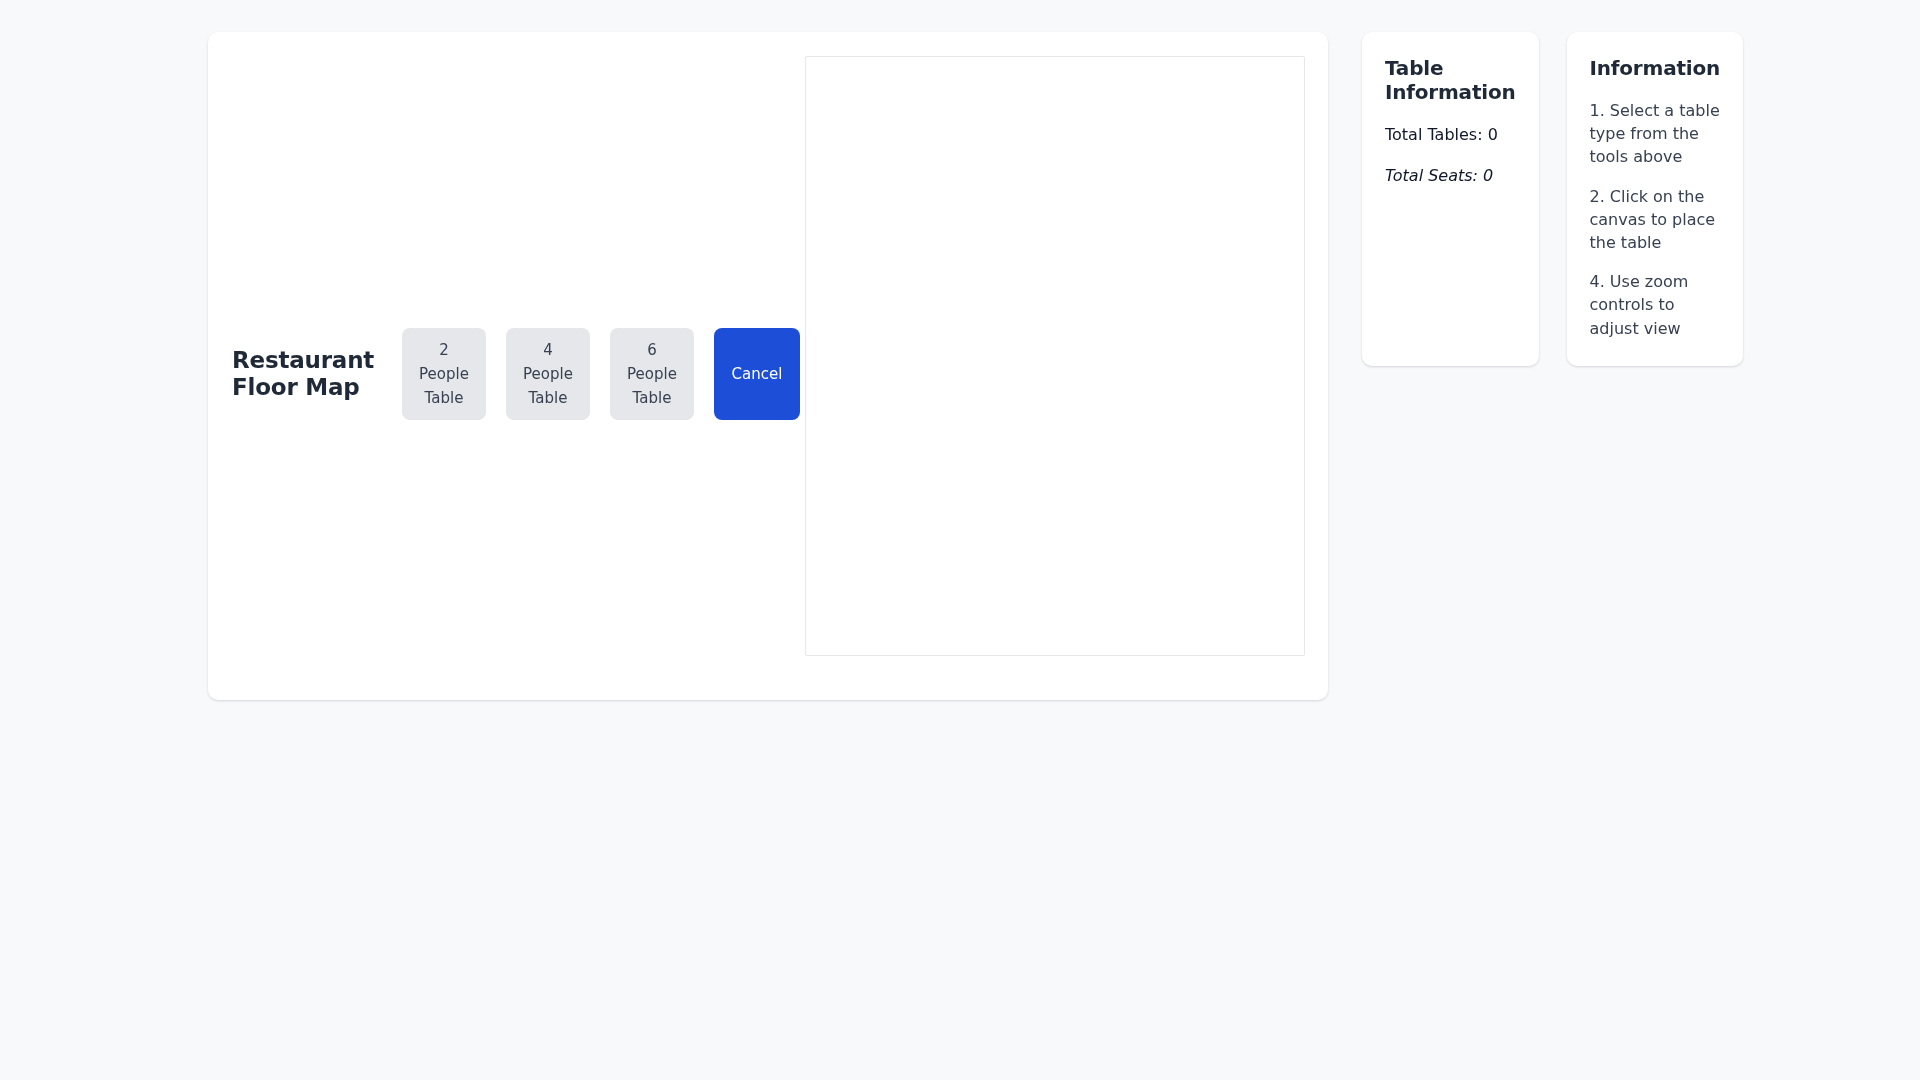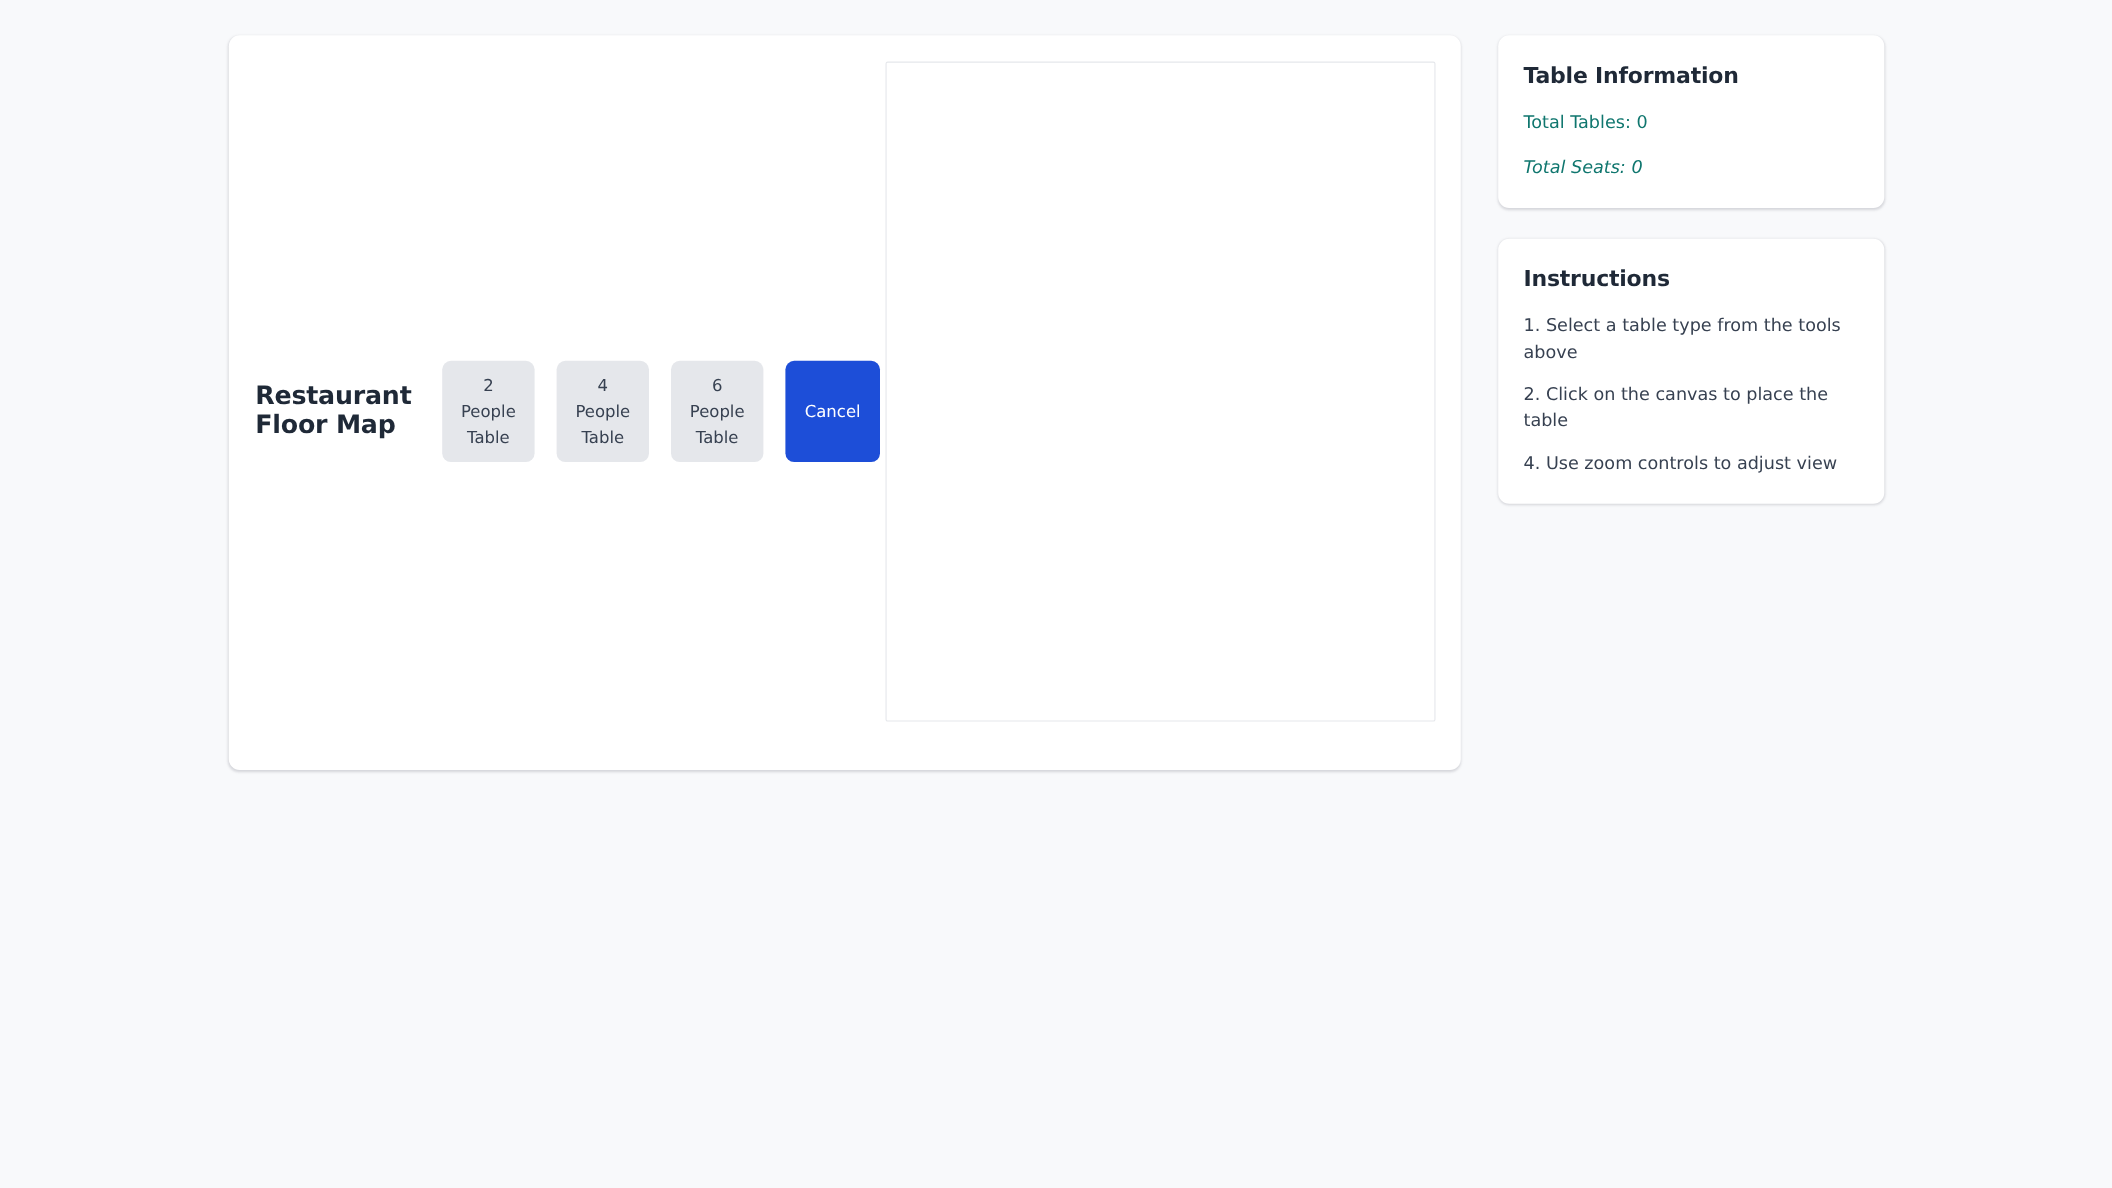--- a/index.html
+++ b/index.html
@@ -112,7 +112,7 @@
     top: 32px;
     width: 351px;
     display: flex;
-    flex-direction: column;
+    flex-direction: row;
     gap: 28px;
   }
 

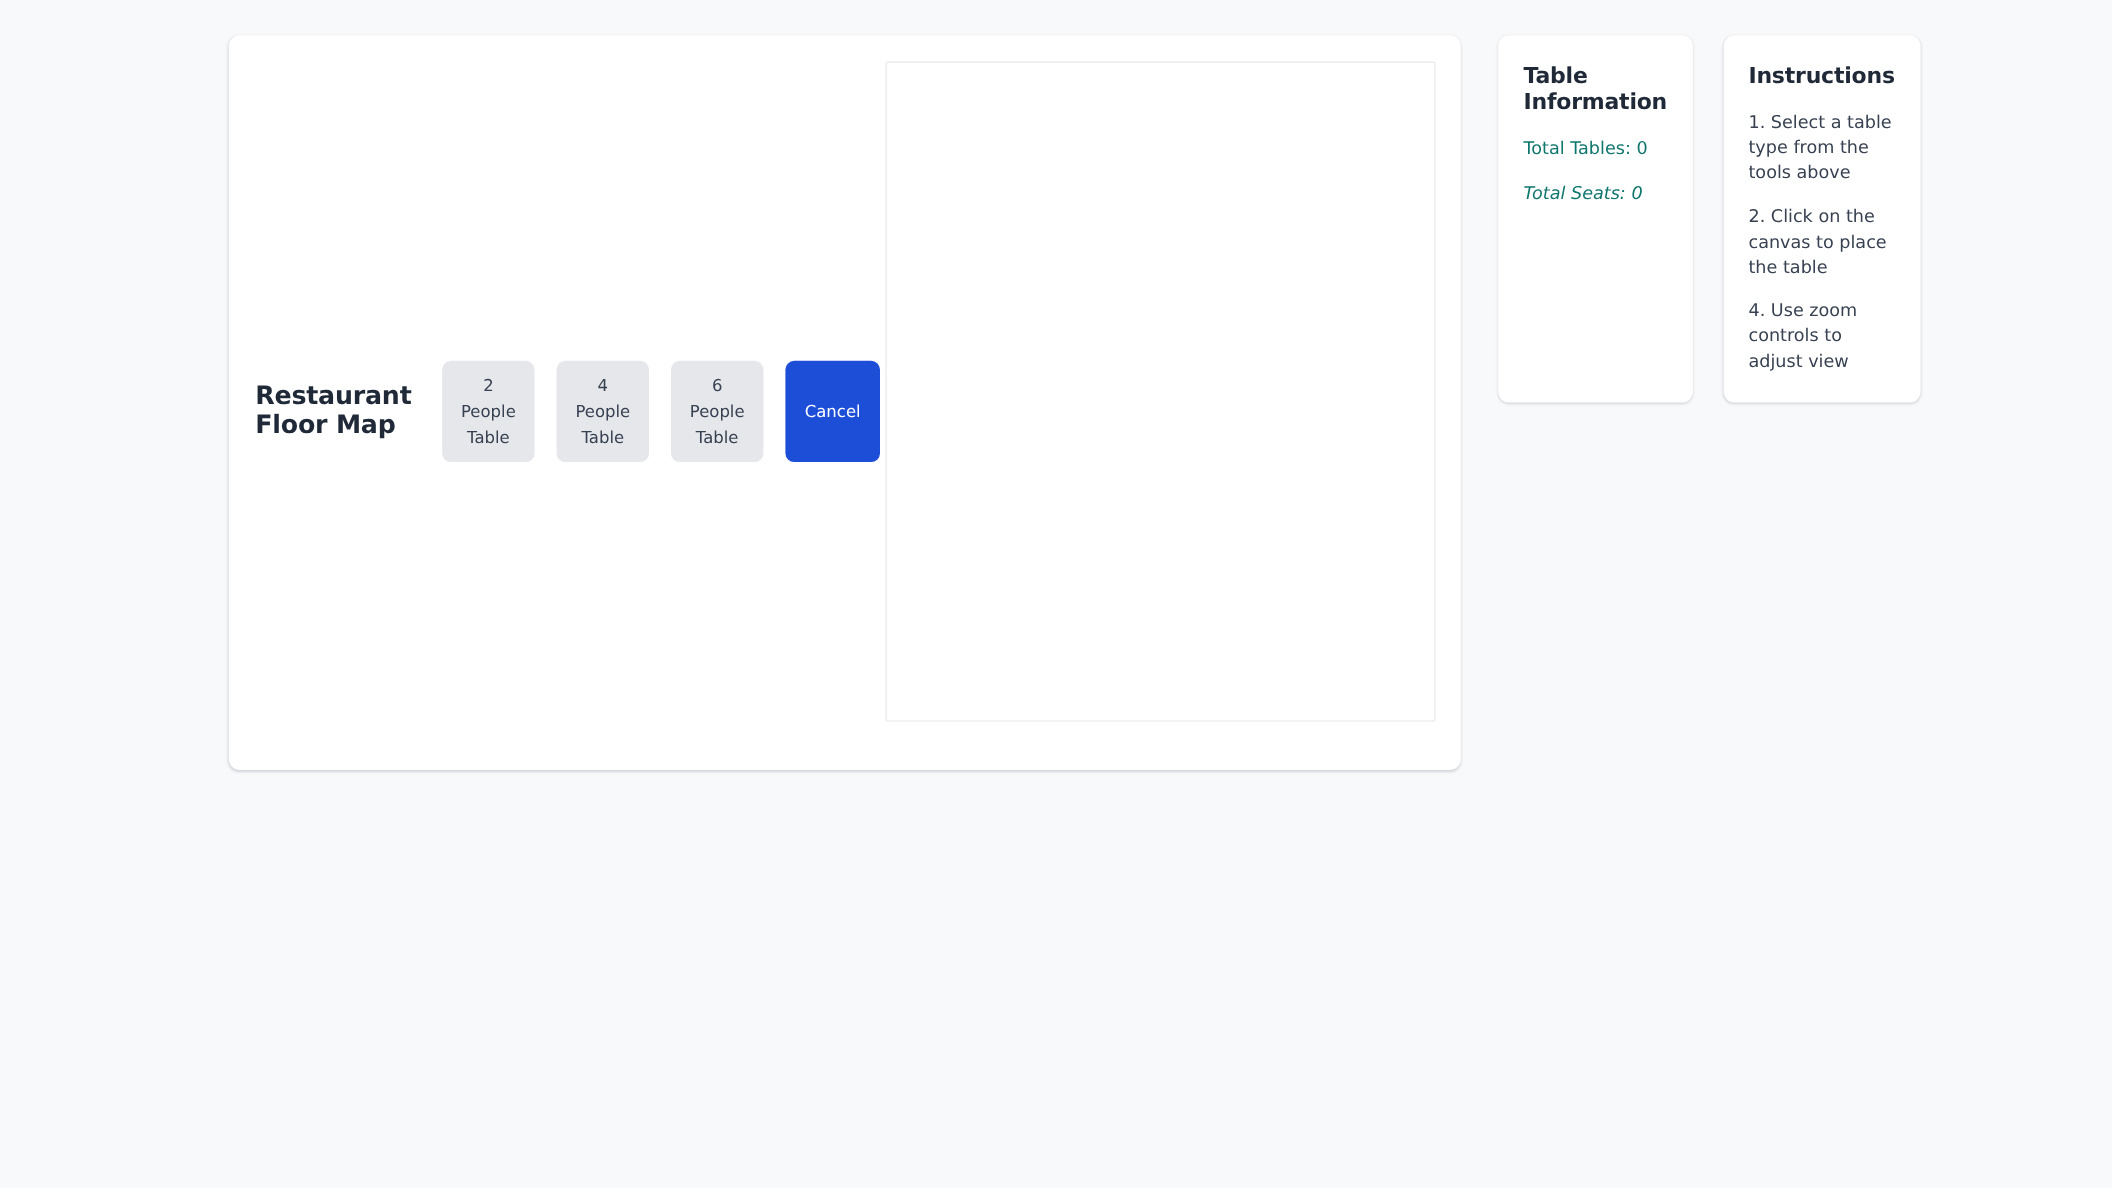--- a/index.html
+++ b/index.html
@@ -194,7 +194,7 @@
     </div>
 
     <div class="panel">
-      <div class="panel-title">Instructions</div>
+      <div class="panel-title">Information</div>
       <div class="instr-item">1. Select a table type from the tools above</div>
       <div class="instr-item">2. Click on the canvas to place the table</div>
       <div class="instr-item">4. Use zoom controls to adjust view</div>

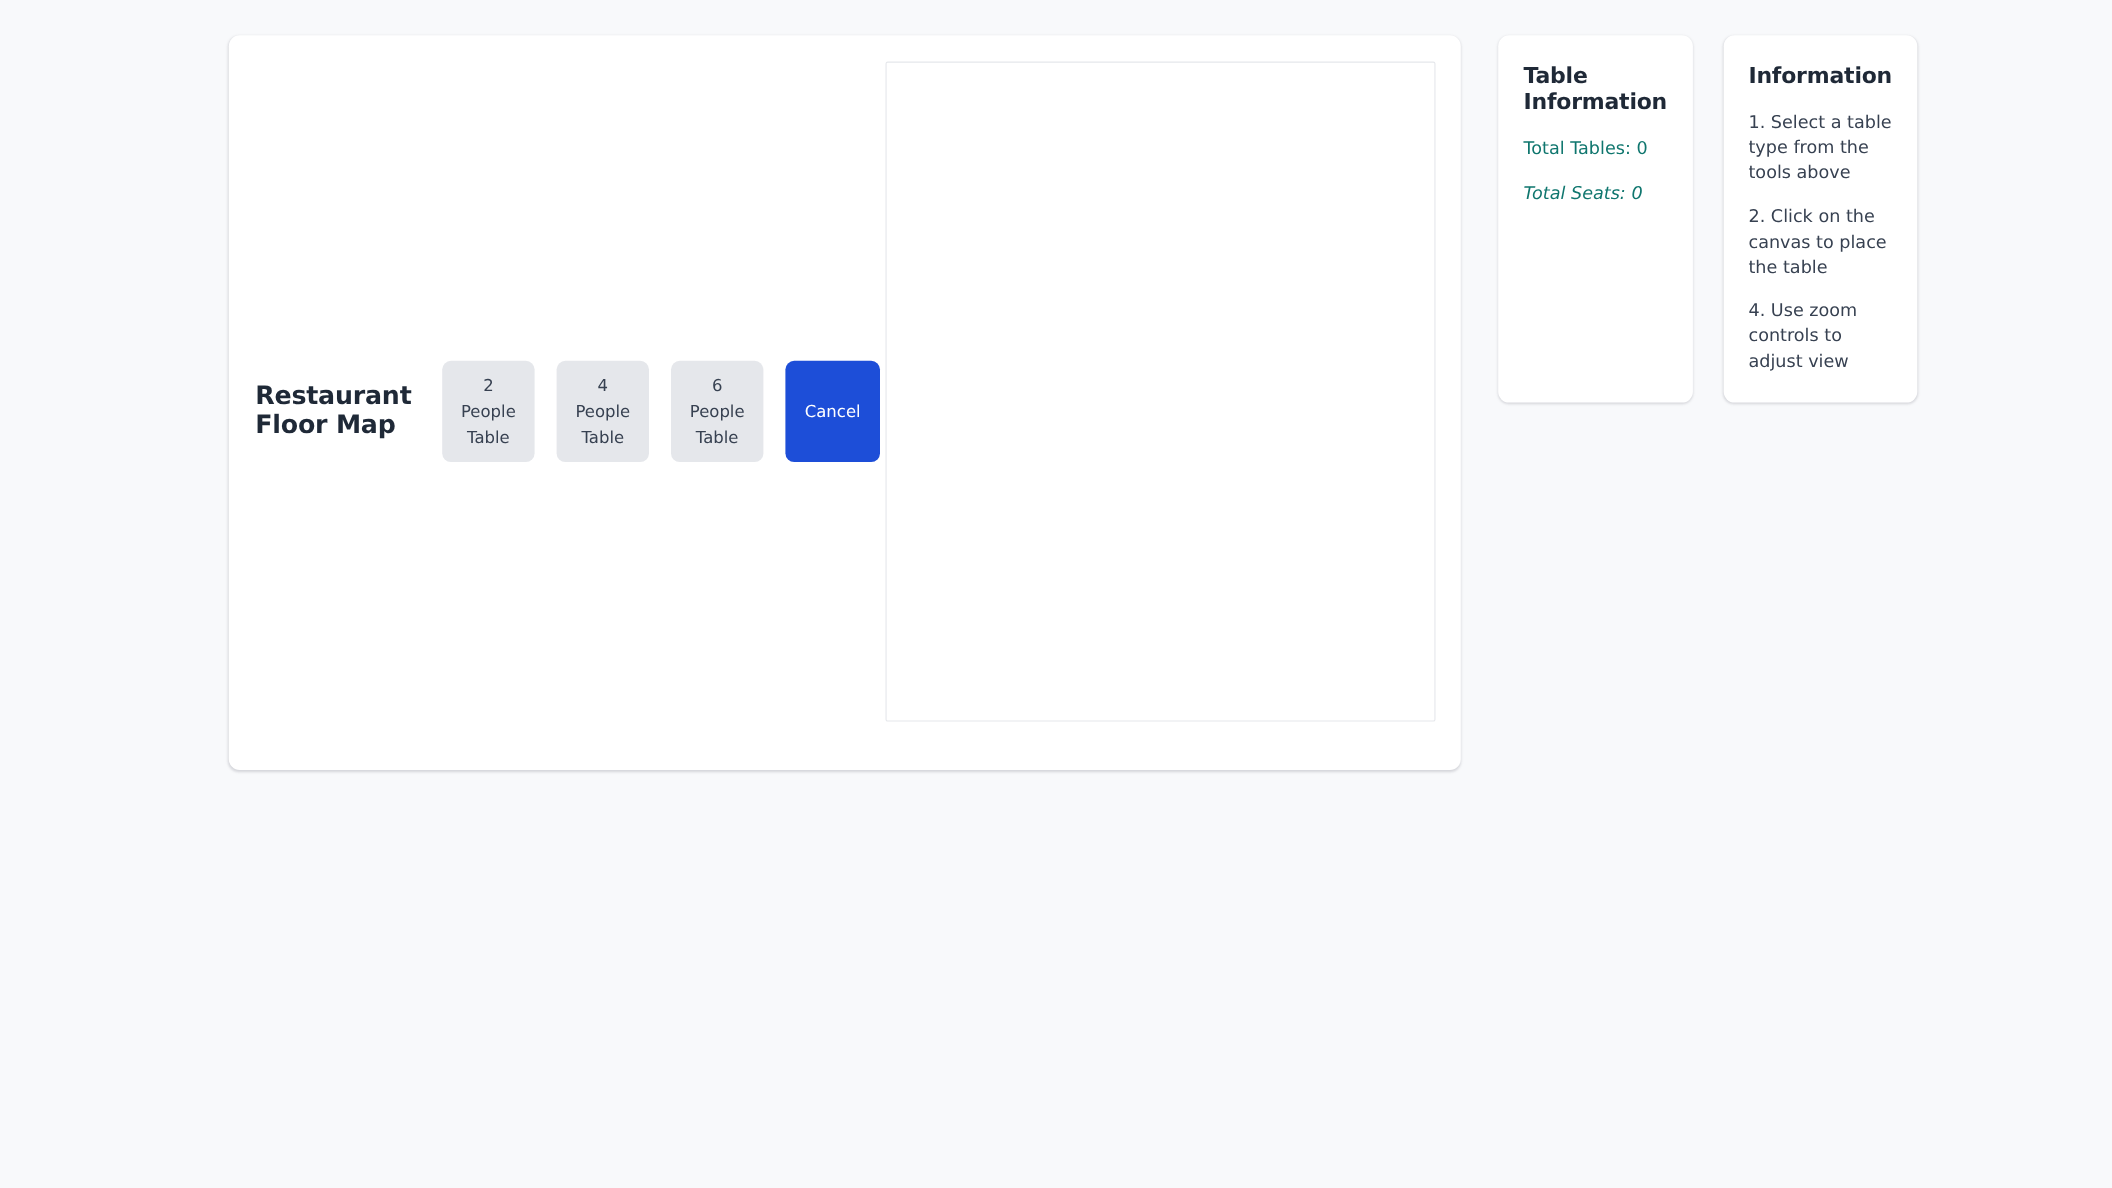--- a/index.html
+++ b/index.html
@@ -135,7 +135,7 @@
   .panel-line {
     font-size: 16px;
     line-height: 1.45;
-    color: #0f766e;
+    color: #0f172a;
     margin-bottom: 18px;
   }
   .panel-line:last-child { margin-bottom: 0; font-style: italic; }

